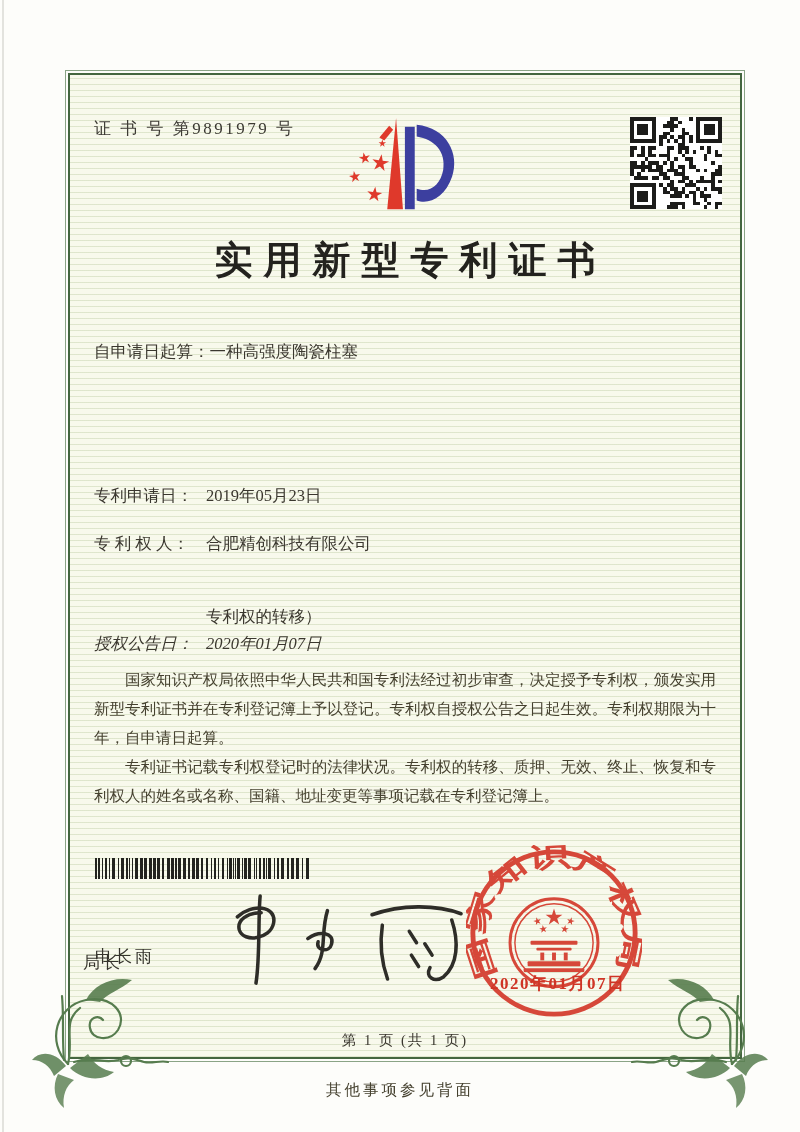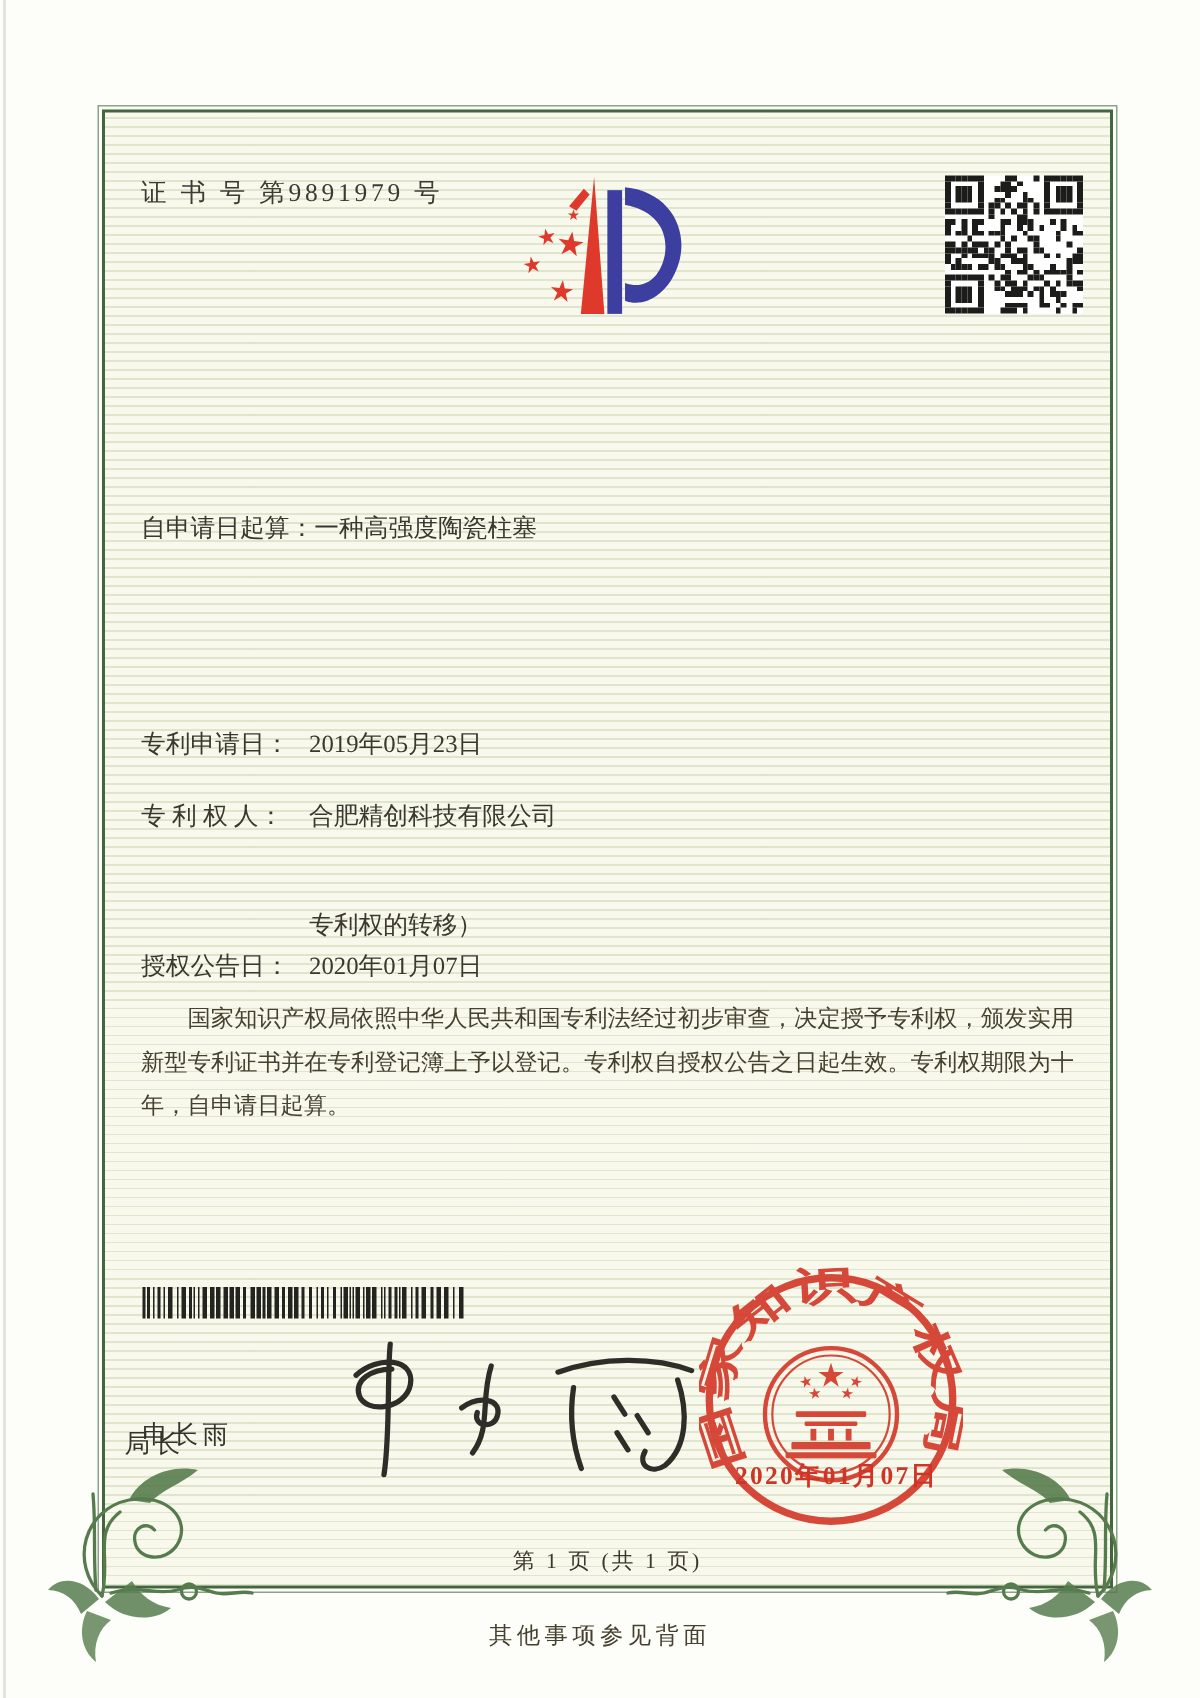--- a/index.html
+++ b/index.html
@@ -733,6 +733,7 @@
         <div></div>
       </div>
 
+    <div class="abs title">实用新型专利证书</div>
 
     <div class="abs field-row f0">
       <span class="field-label">自申请日起算：</span><span>一种高强度陶瓷柱塞</span>

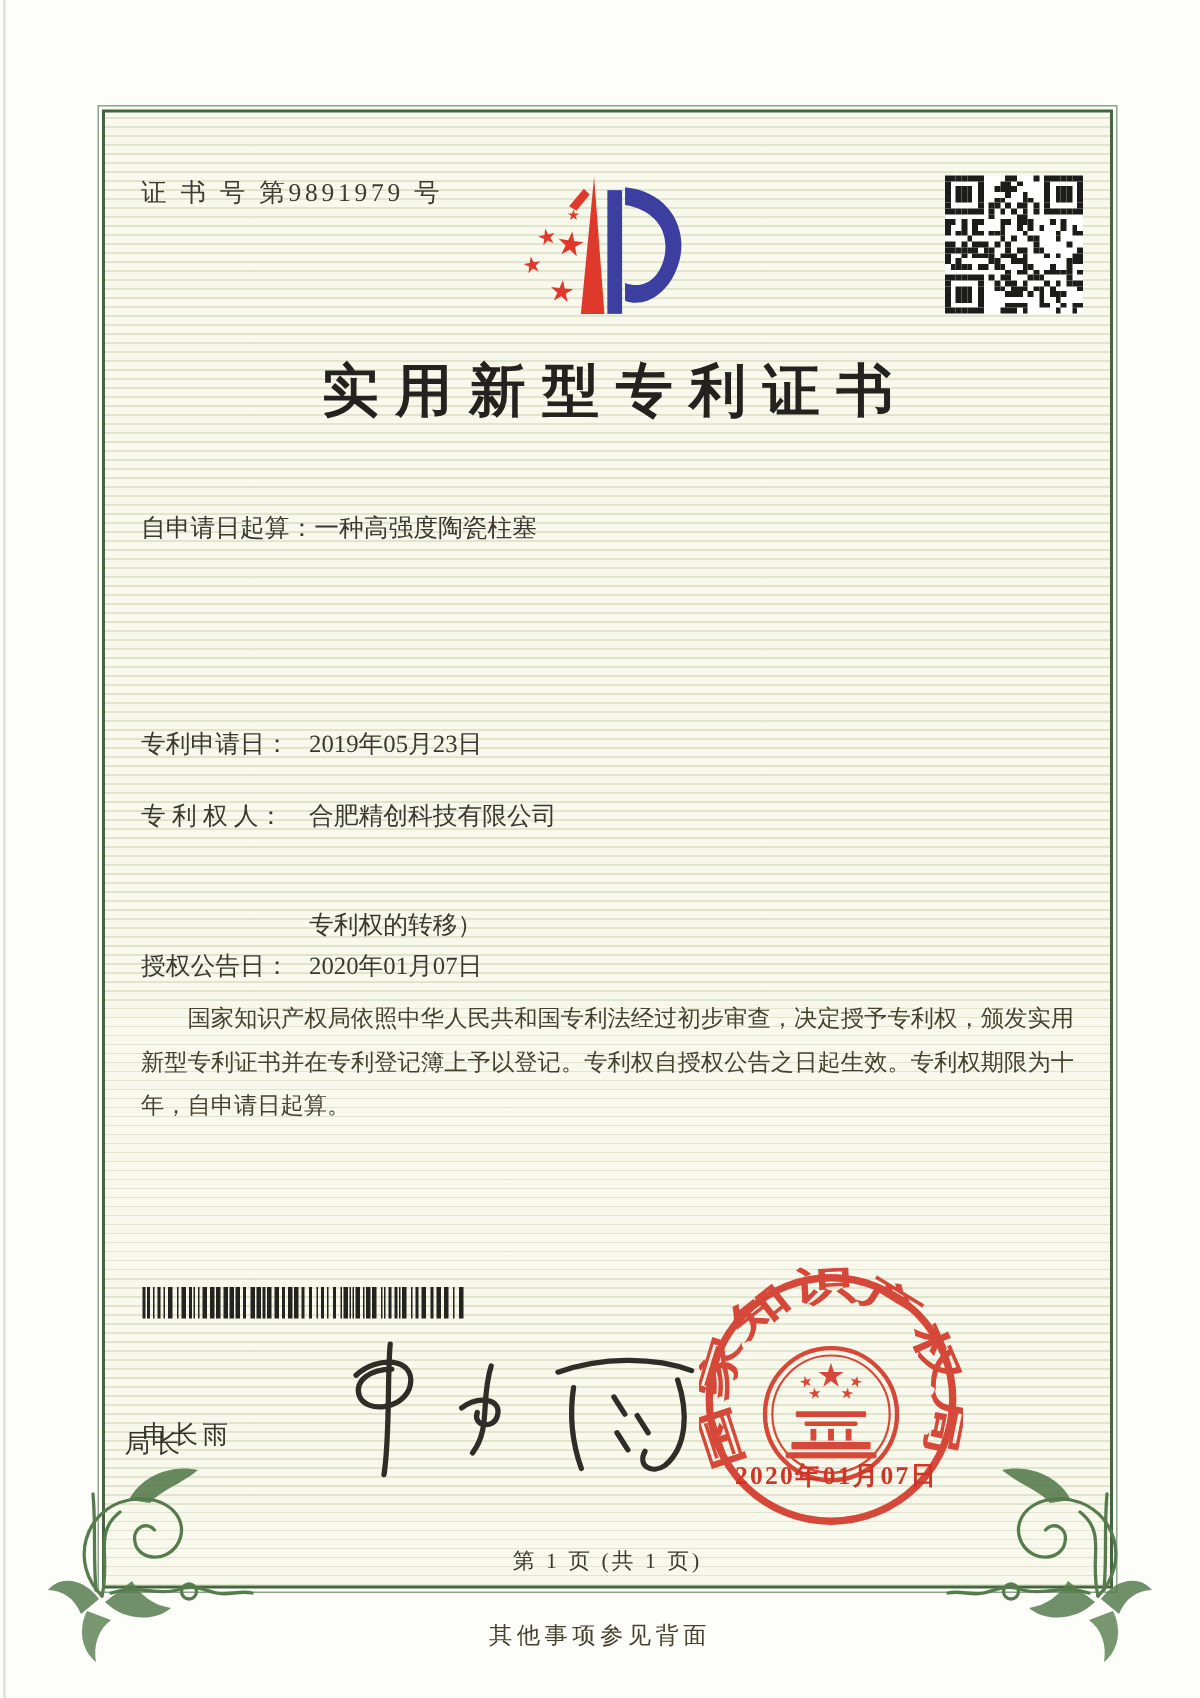--- a/index.html
+++ b/index.html
@@ -49,7 +49,7 @@
   .addr2{left:136px;top:531px;font-size:16.5px;color:#3a372e;}
 
   .grant-row{top:558px;}
-  .grant-date{left:24px;}
+  .grant-date{left:24px;font-style:italic;}
   .grant-no{left:330px;}
   .grant-part{position:absolute;font-size:16.5px;color:#3a372e;white-space:nowrap;}
 

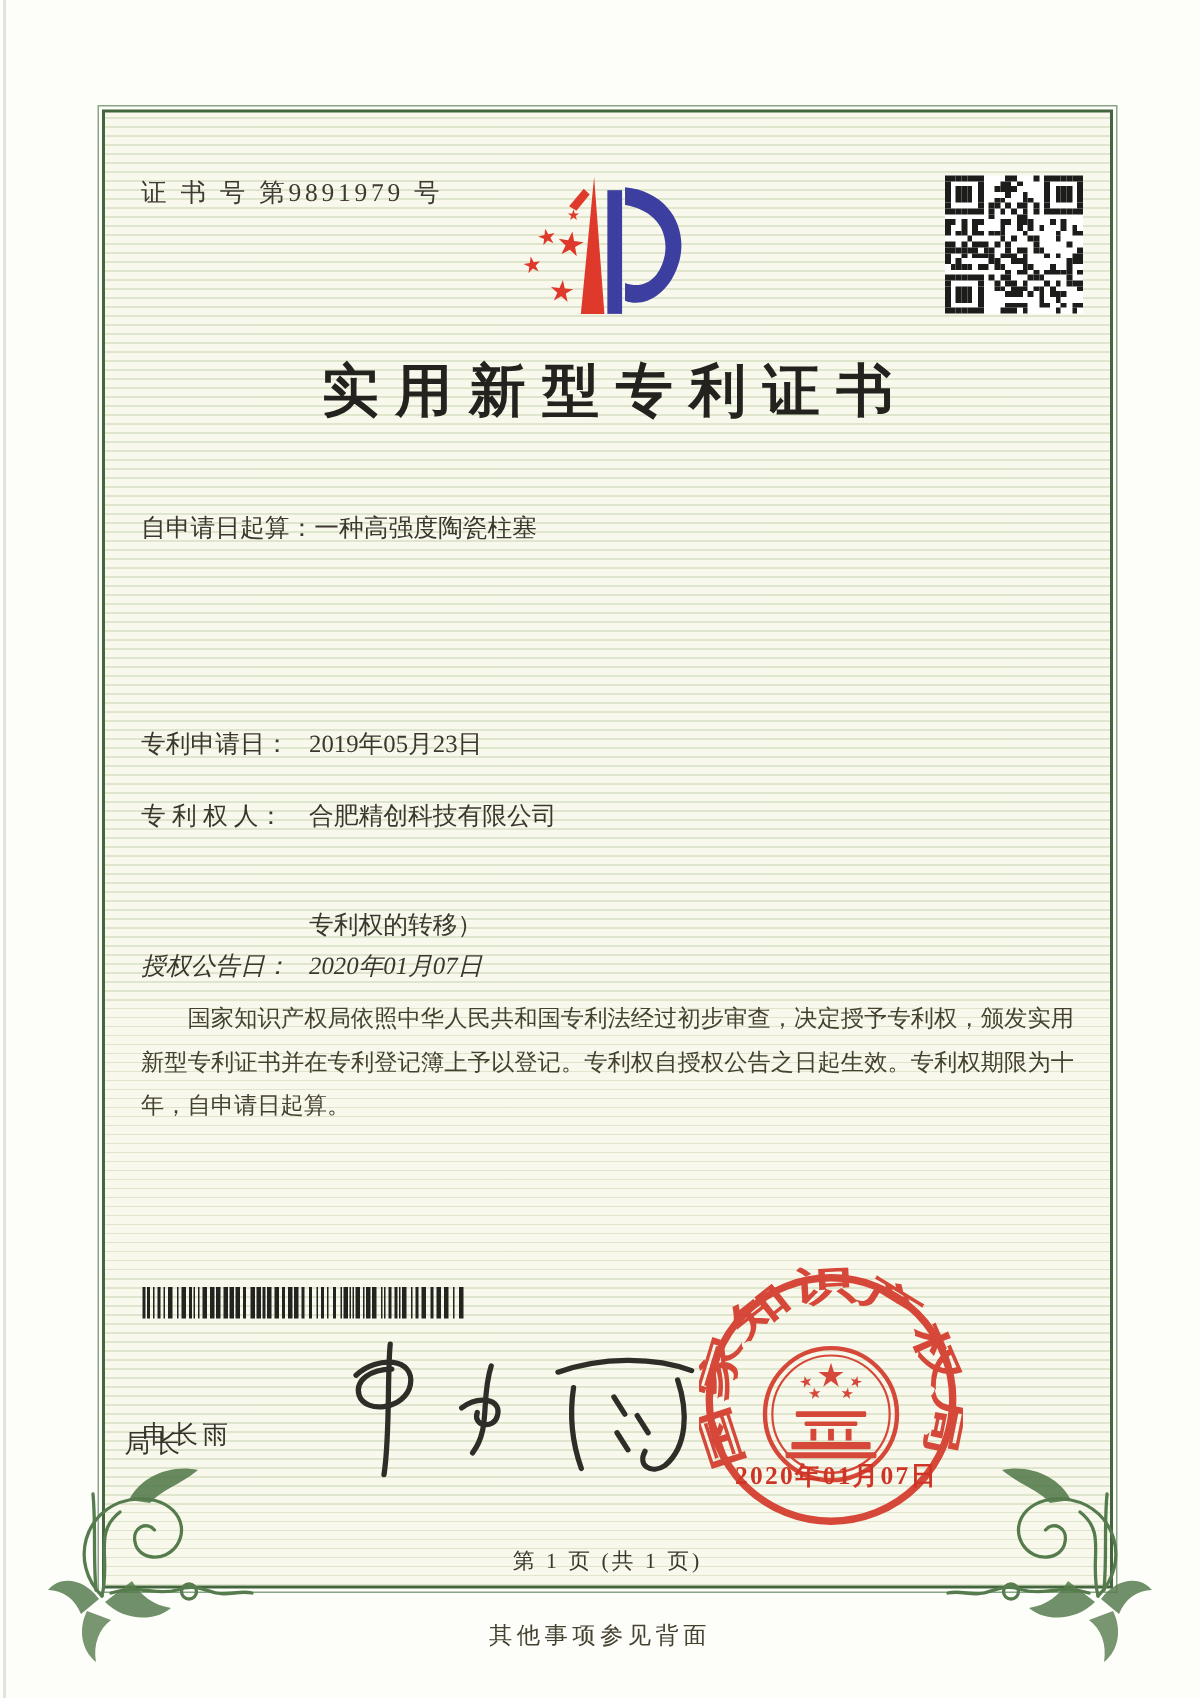--- a/index.html
+++ b/index.html
@@ -752,6 +752,7 @@
 
     <div class="abs paras">
       <p>国家知识产权局依照中华人民共和国专利法经过初步审查，决定授予专利权，颁发实用新型专利证书并在专利登记簿上予以登记。专利权自授权公告之日起生效。专利权期限为十年，自申请日起算。</p>
+      <p>专利证书记载专利权登记时的法律状况。专利权的转移、质押、无效、终止、恢复和专利权人的姓名或名称、国籍、地址变更等事项记载在专利登记簿上。</p>
     </div>
 
     <div class="abs barcode">

